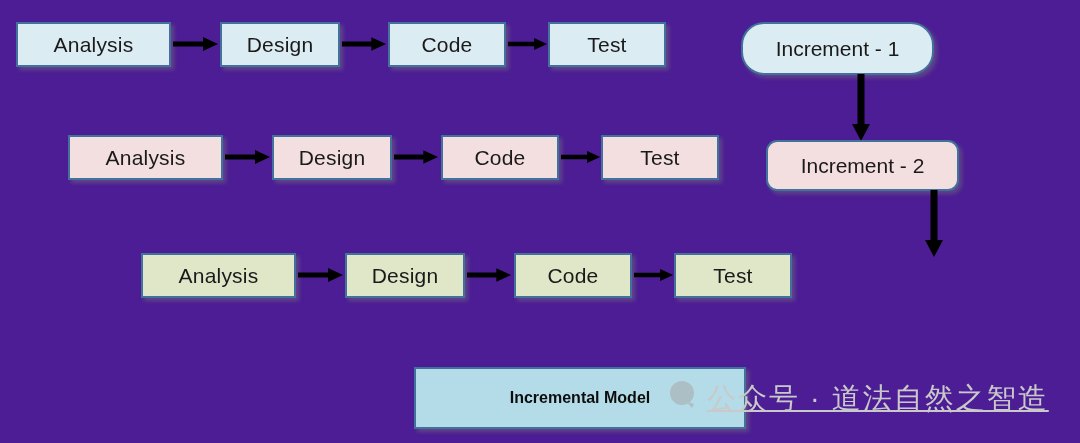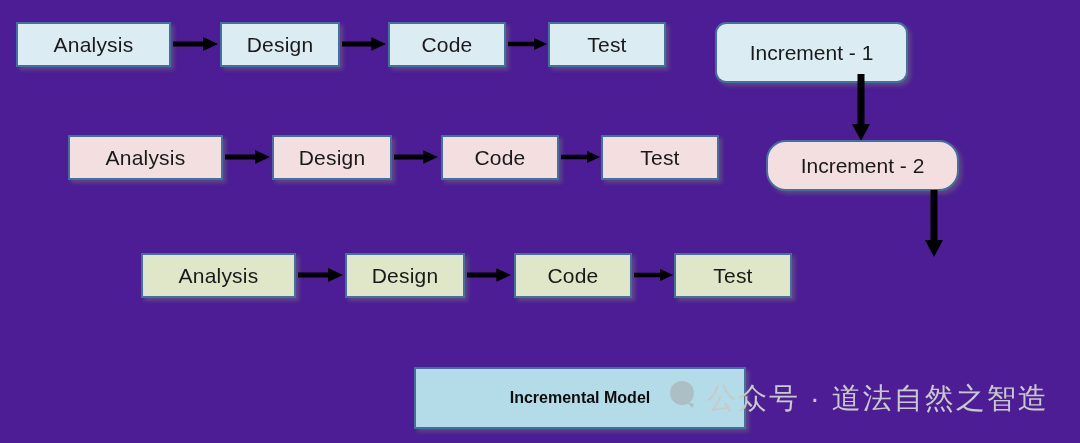--- a/index.html
+++ b/index.html
@@ -155,7 +155,7 @@
   </div>
   <div class="phase-box fill-green" style="left:674px; top:253px; width:118px; height:45px;">Test</div>
 
-  <div class="increment-box fill-blue" style="left:715px; top:22px; width:193px; height:61px;">Increment - 1</div>
+  <div class="increment-box fill-blue" style="left:741px; top:22px; width:193px; height:53px;border-radius:23px;">Increment - 1</div>
 
   <div class="arrow-v" style="left:851px; top:74px;">
     <svg width="20" height="68" viewBox="0 0 20 68">

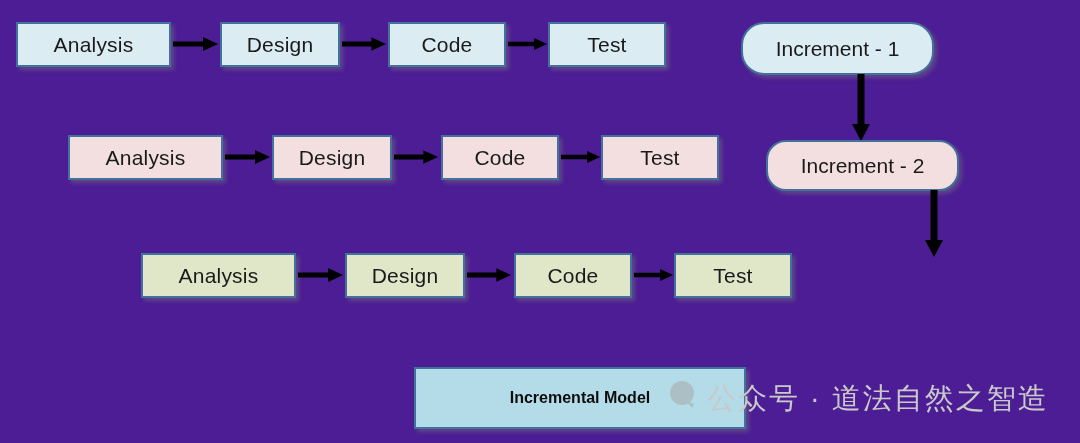--- a/index.html
+++ b/index.html
@@ -163,7 +163,7 @@
       </svg>
   </div>
 
-  <div class="increment-box fill-pink" style="left:766px; top:140px; width:193px; height:51px;border-radius:20px;">Increment - 2</div>
+  <div class="increment-box fill-pink" style="left:766px; top:140px; width:193px; height:51px;">Increment - 2</div>
 
   <div class="arrow-v" style="left:924px; top:190px;">
     <svg width="20" height="68" viewBox="0 0 20 68">

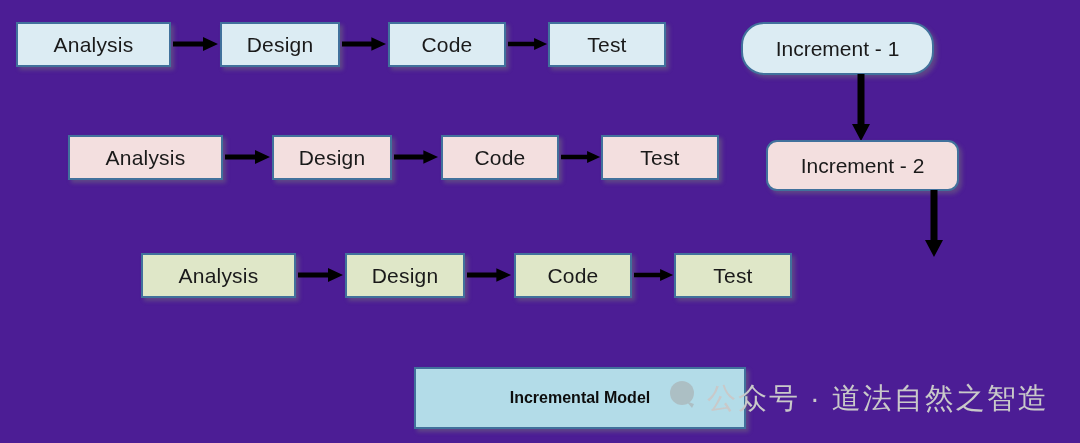--- a/index.html
+++ b/index.html
@@ -174,7 +174,7 @@
 
   <div class="title-box" style="left:414px; top:367px; width:332px; height:62px;">Incremental Model</div>
 
-  <div class="watermark" style="left:665px; top:377px;">
+  <div class="watermark" style="left:665px; top:377px;text-decoration:underline;">
     <span class="watermark-icon">
       <svg width="36" height="36" viewBox="0 0 36 36">
         <circle cx="17" cy="16" r="12" fill="#a8a8a8"></circle>

